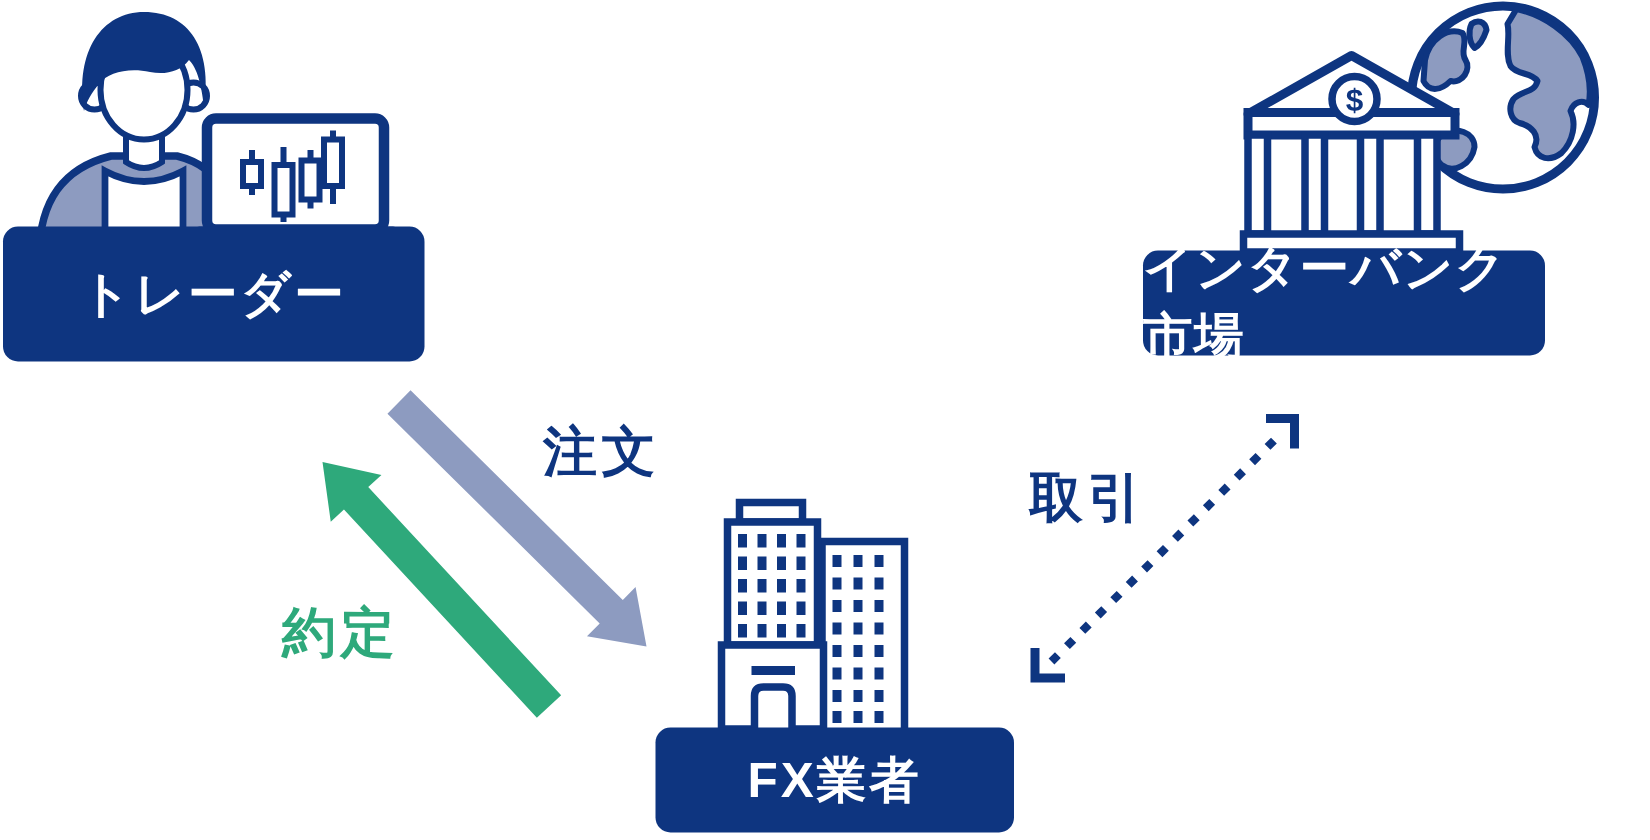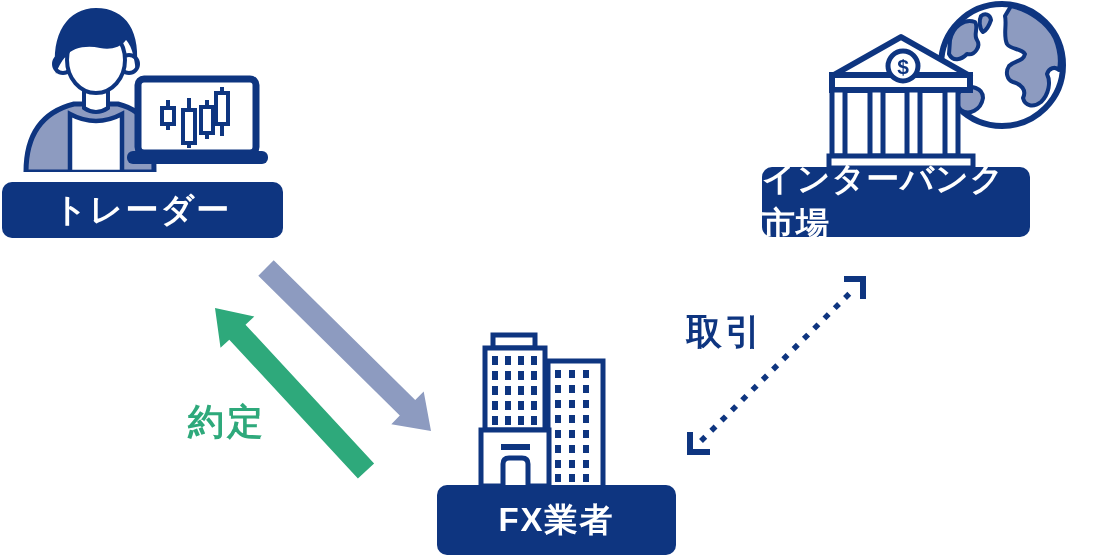--- a/index.html
+++ b/index.html
@@ -25,7 +25,7 @@
     font-weight:bold;font-size:33px;letter-spacing:2px;
     border-radius:10px;
   }
-  .label-trader{left:2px;top:182px;width:281px;height:56px;}
+  .label-trader{left:2px;top:151px;width:281px;height:90px;}
   .label-interbank{left:762px;top:167px;width:268px;height:70px;letter-spacing:1px;}
   .label-fx{left:421px;top:485px;width:239px;height:70px;margin-left:16px;}
   .arrow-label{

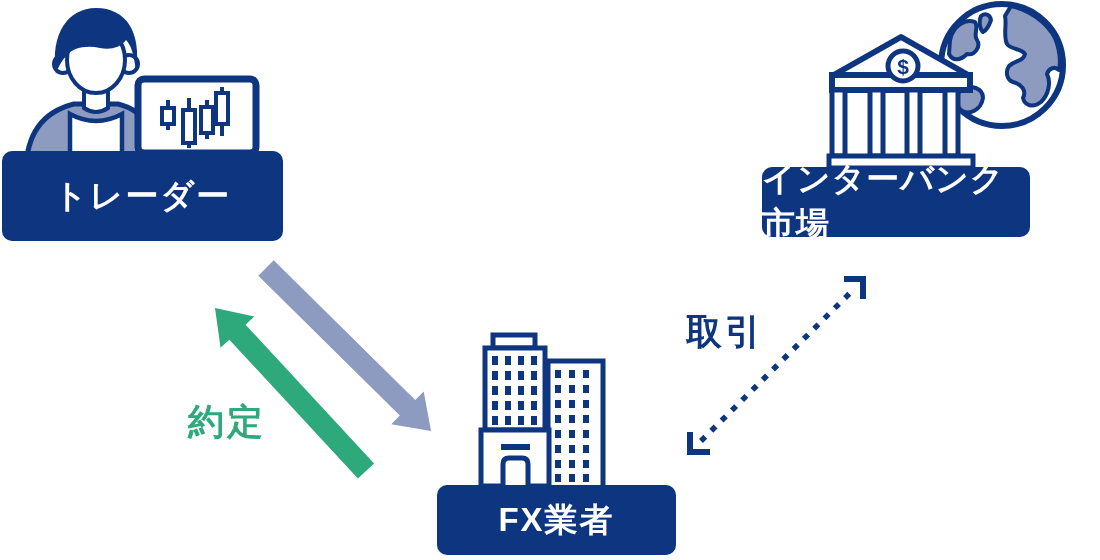--- a/index.html
+++ b/index.html
@@ -177,6 +177,7 @@
   </svg>
   <div class="node-label label-fx">FX業者</div>
 
+  <div class="arrow-label lbl-order">注文</div>
   <div class="arrow-label lbl-transaction">取引</div>
   <div class="arrow-label lbl-execution">約定</div>
 

